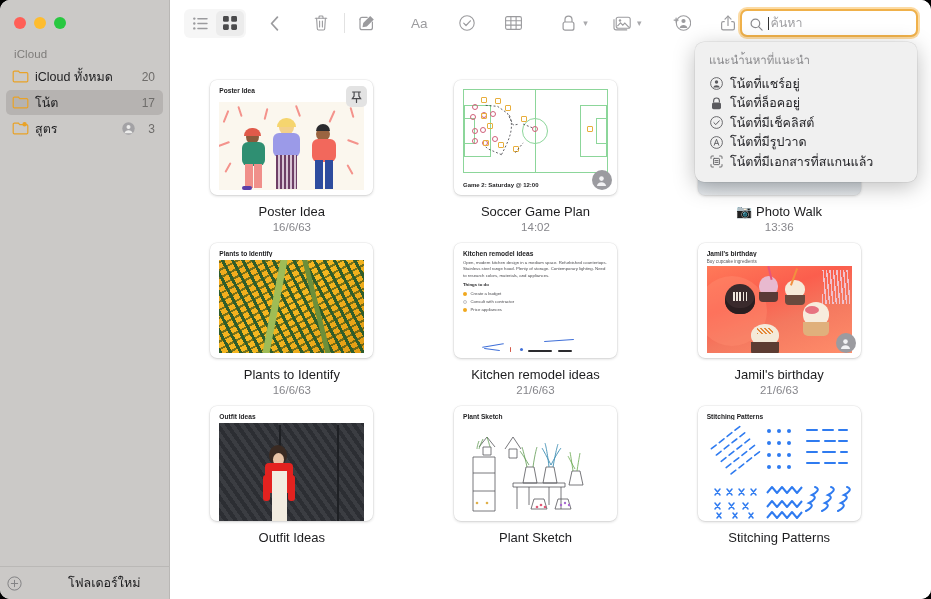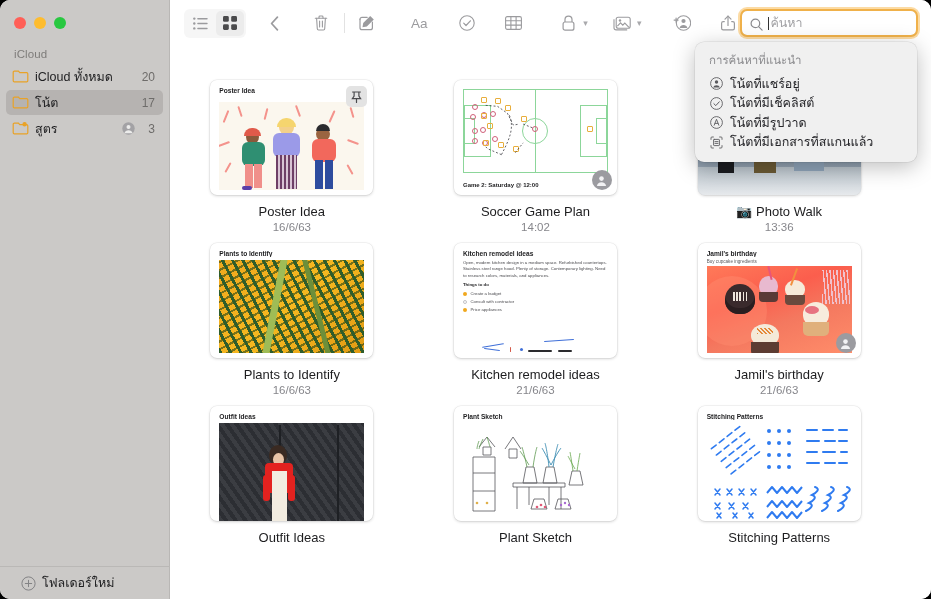--- a/index.html
+++ b/index.html
@@ -730,7 +730,7 @@
   </div>
 
   <div class="dropdown">
-    <div class="dd-title">การค้นหาที่แนะนำ</div>
+    <div class="dd-title">แนะนำ้นหาที่แนะนำ</div>
 
     <div class="dd-item">
       <span class="dd-icon">

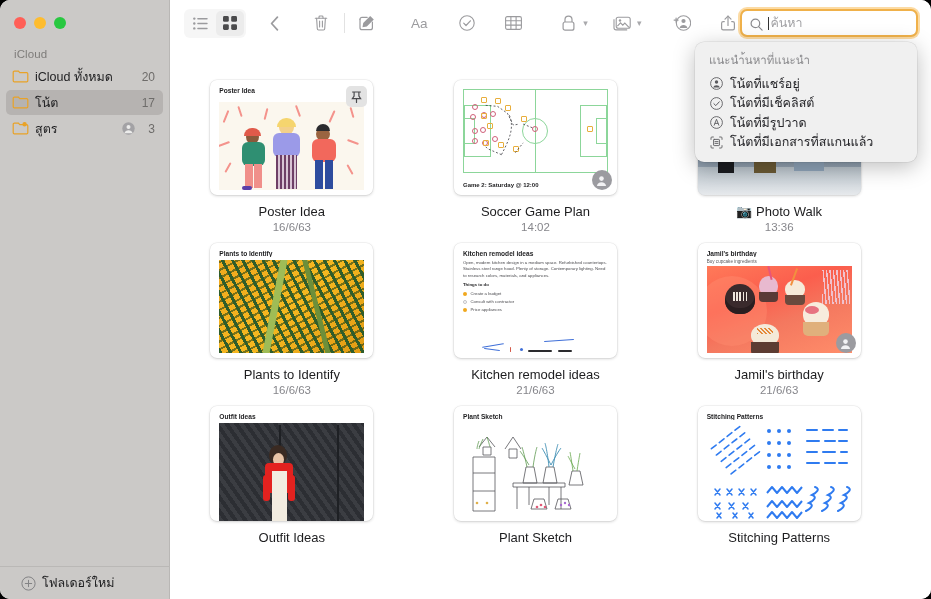--- a/index.html
+++ b/index.html
@@ -743,6 +743,15 @@
       <span>โน้ตที่แชร์อยู่</span>
     </div>
 
+    <div class="dd-item">
+      <span class="dd-icon">
+        <svg width="11" height="13" viewBox="0 0 11 13">
+            <path d="M2.6 5.6V3.9a2.9 2.9 0 0 1 5.8 0v1.7" fill="none" stroke="currentColor" stroke-width="1.1"></path>
+            <rect x="1" y="5.6" width="9" height="6.6" rx="1.6" fill="currentColor"></rect>
+          </svg>
+      </span>
+      <span>โน้ตที่ล็อคอยู่</span>
+    </div>
 
     <div class="dd-item">
       <span class="dd-icon">

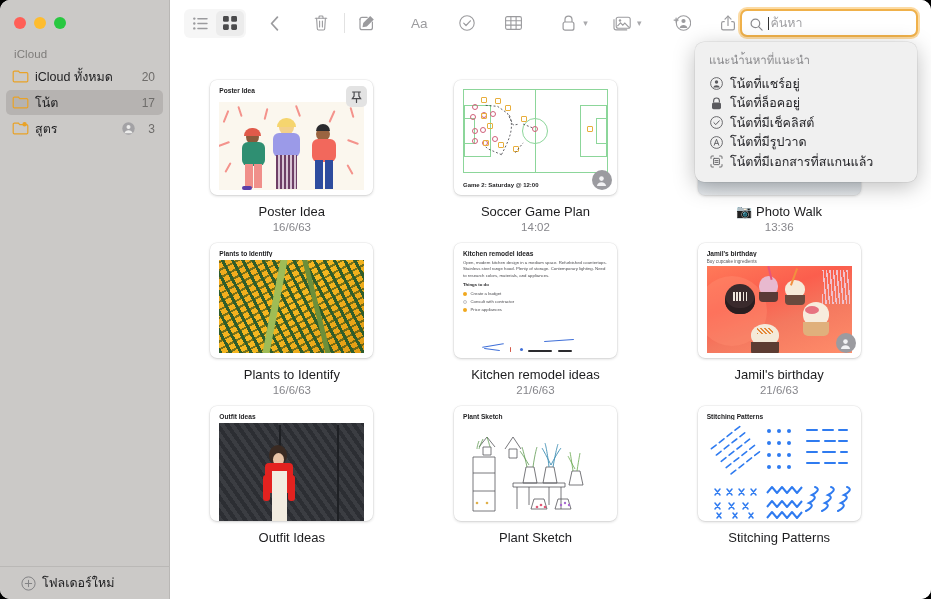--- a/index.html
+++ b/index.html
@@ -43,9 +43,9 @@
 
   .newfolder {
     position: absolute; left: 0; bottom: 0; width: 170px; height: 33px;
-    display: flex; align-items: center; padding-left: 21px;
+    display: flex; align-items: center; padding-left: 7px;
     border-top: 1px solid #bab8b6;
-    font-size: 12.5px; color: #1d1d1f;
+    font-size: 12.5px; color: #1d1d1f; gap: 40px;
   }
   .newfolder .plus { width: 15px; height: 15px; margin-right: 6px; opacity: .75; }
 

